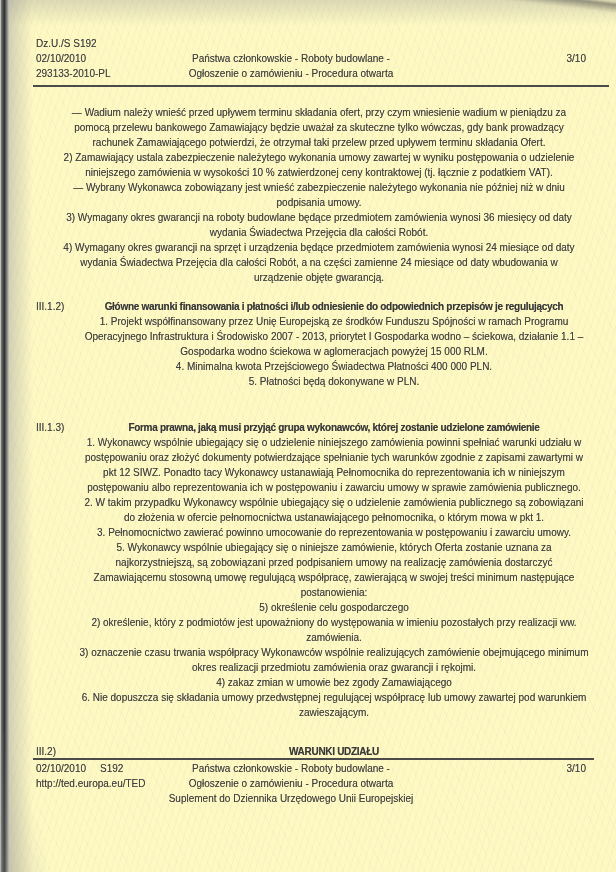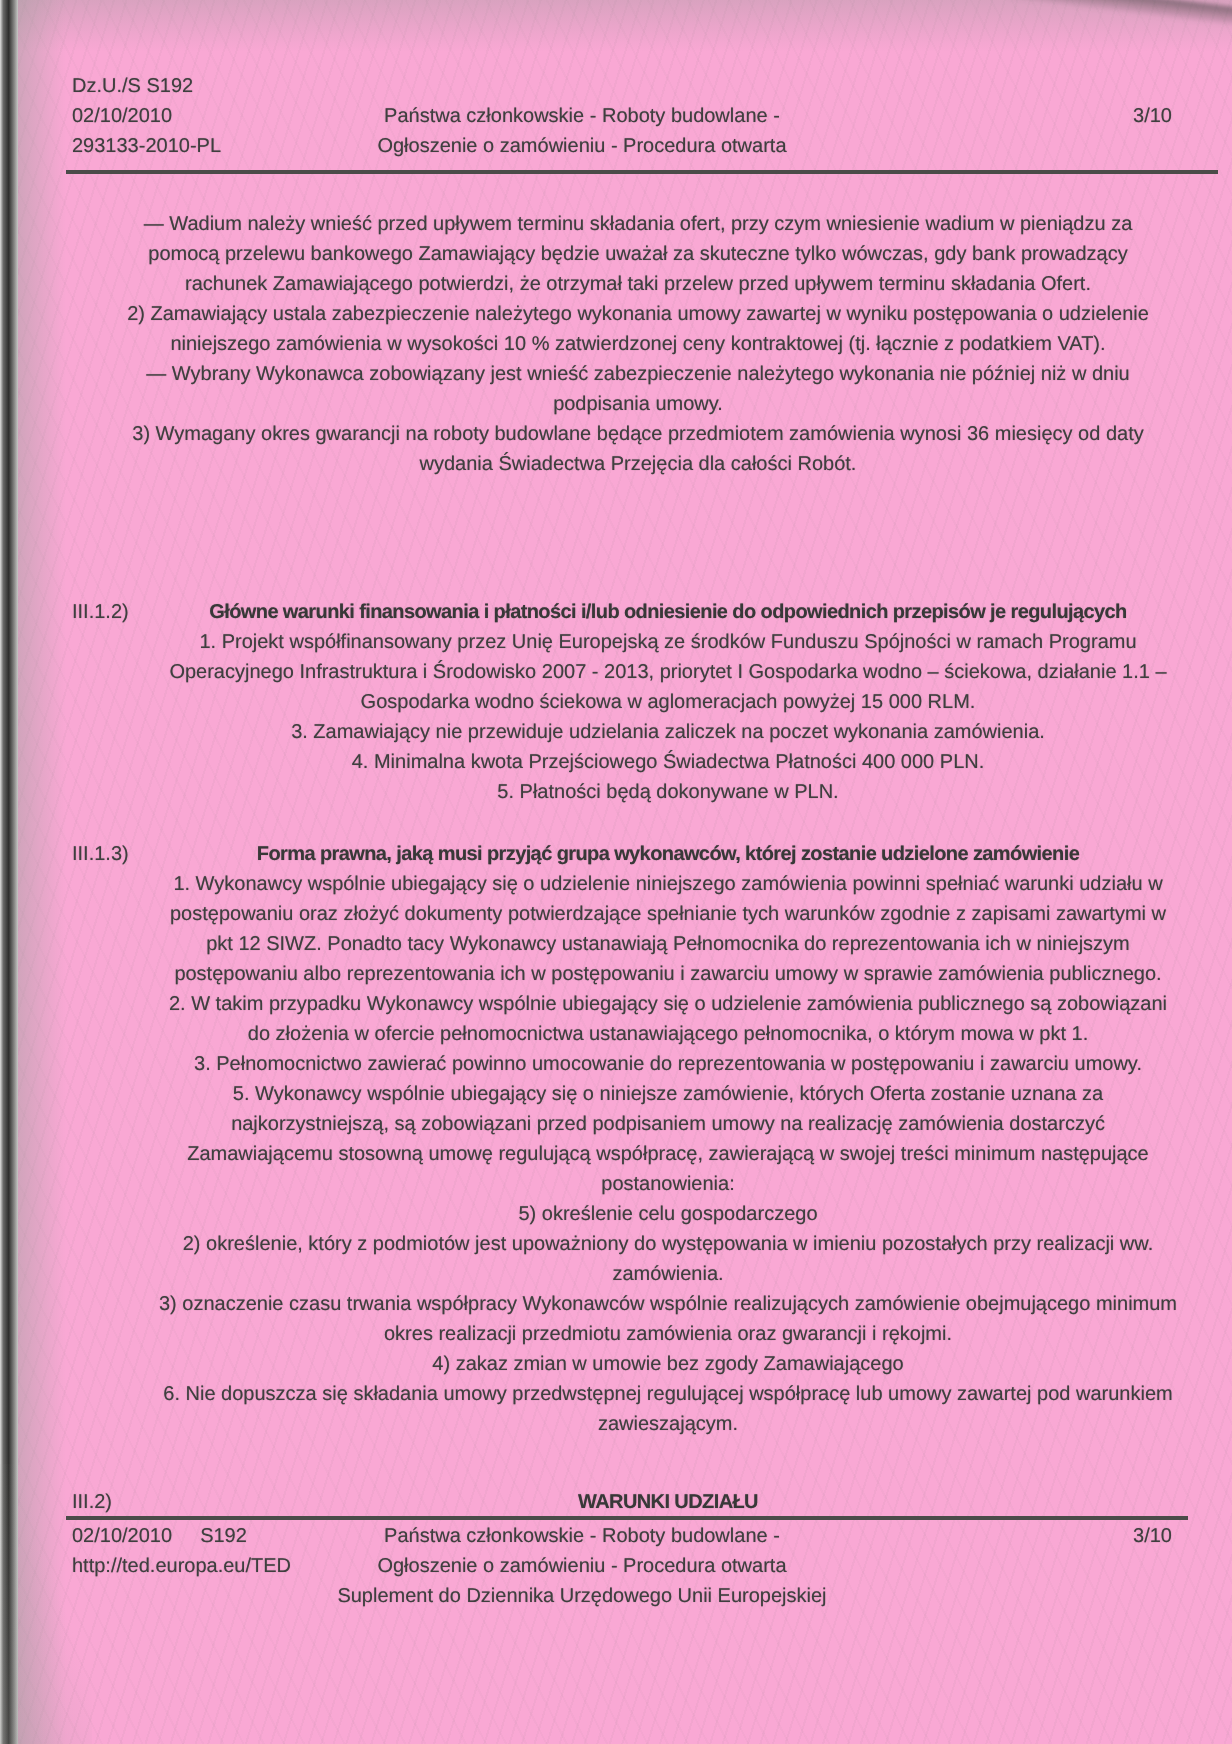--- a/index.html
+++ b/index.html
@@ -10,7 +10,7 @@
   }
   .page {
     position:relative; width:616px; height:872px;
-    background:#f9a8d4; overflow:hidden;
+    background:#fef9c3; overflow:hidden;
     color:#3f3f3f;
     font-size:10px; line-height:15px;
   }

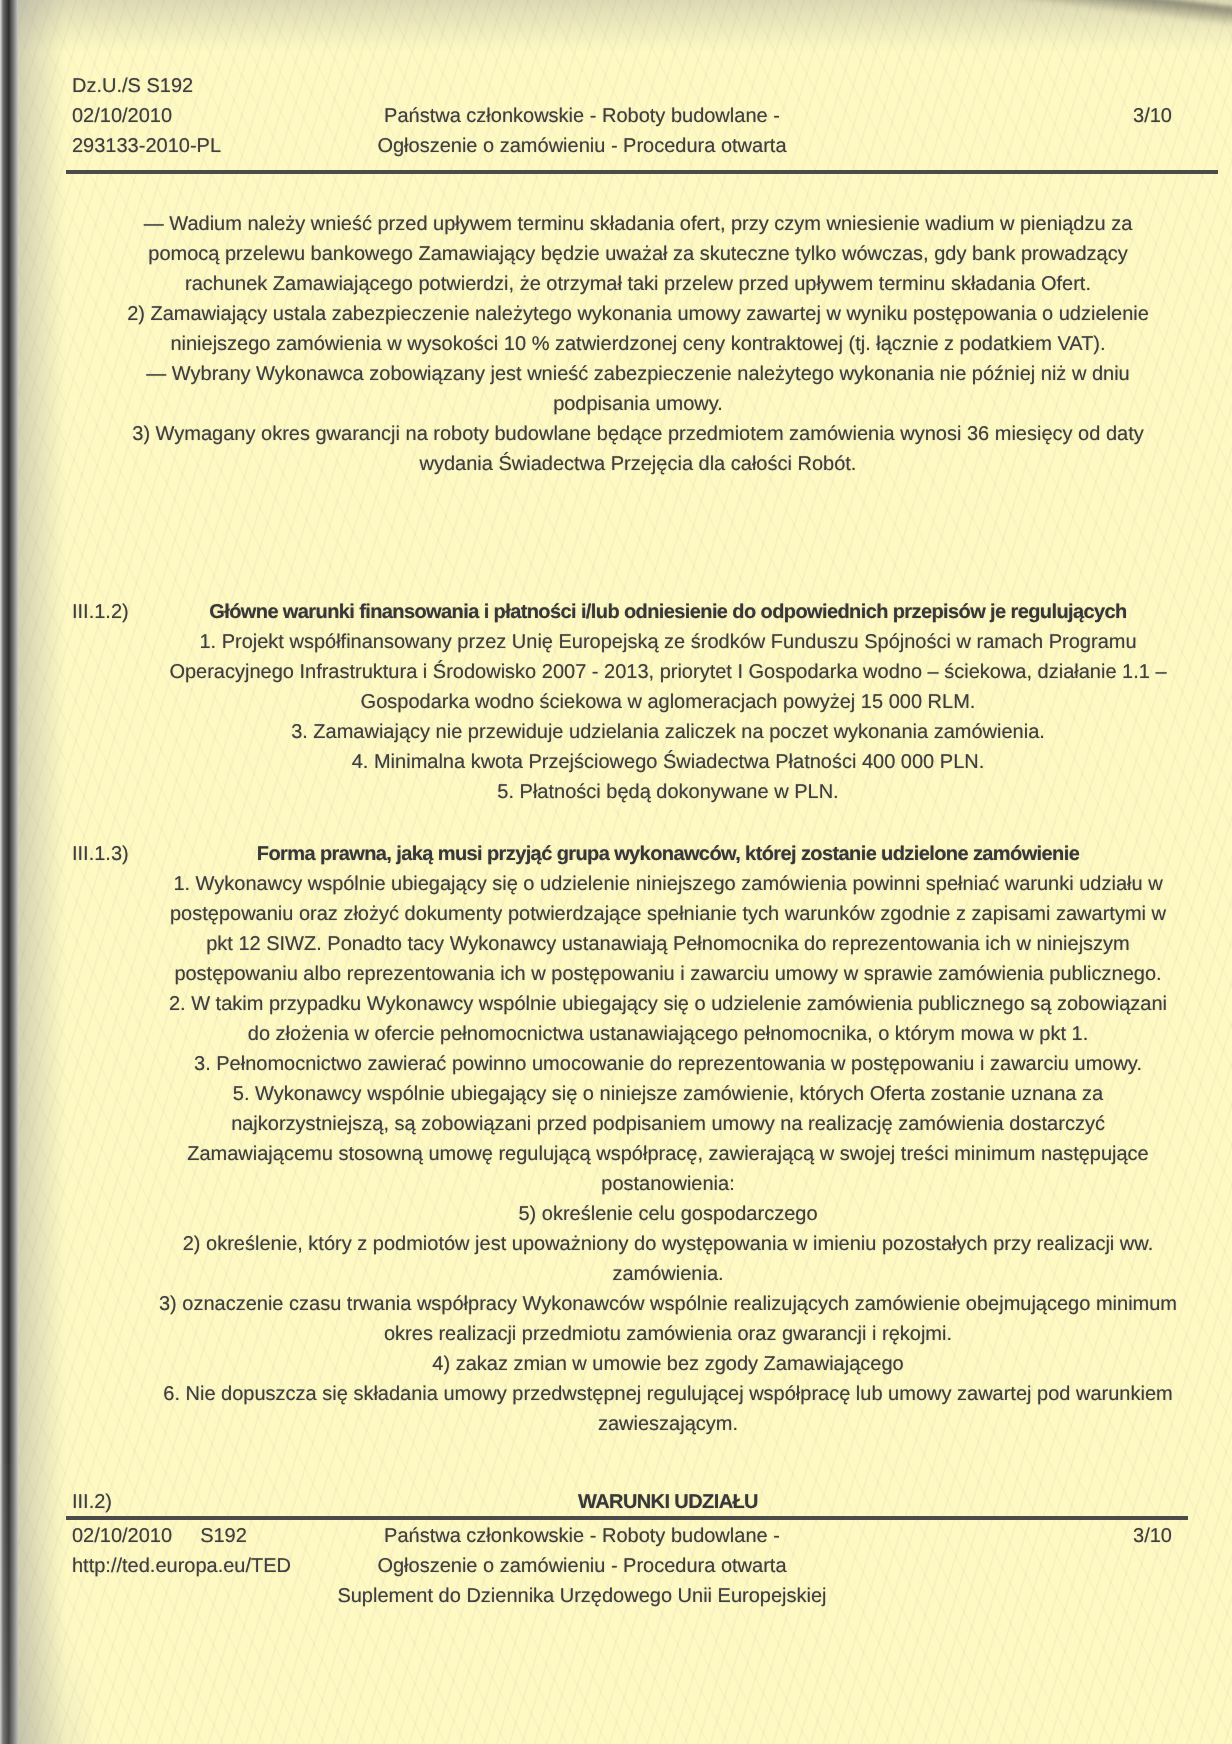--- a/index.html
+++ b/index.html
@@ -101,6 +101,7 @@
     <p>2) Zamawiający ustala zabezpieczenie należytego wykonania umowy zawartej w wyniku postępowania o udzielenie niniejszego zamówienia w wysokości 10 % zatwierdzonej ceny kontraktowej (tj. łącznie z podatkiem VAT).</p>
     <p>— Wybrany Wykonawca zobowiązany jest wnieść zabezpieczenie należytego wykonania nie później niż w dniu podpisania umowy.</p>
     <p>3) Wymagany okres gwarancji na roboty budowlane będące przedmiotem zamówienia wynosi 36 miesięcy od daty wydania Świadectwa Przejęcia dla całości Robót.</p>
+    <p>4) Wymagany okres gwarancji na sprzęt i urządzenia będące przedmiotem zamówienia wynosi 24 miesiące od daty wydania Świadectwa Przejęcia dla całości Robót, a na części zamienne 24 miesiące od daty wbudowania w urządzenie objęte gwarancją.</p>
   </div>
 
   <div class="section sec-112">

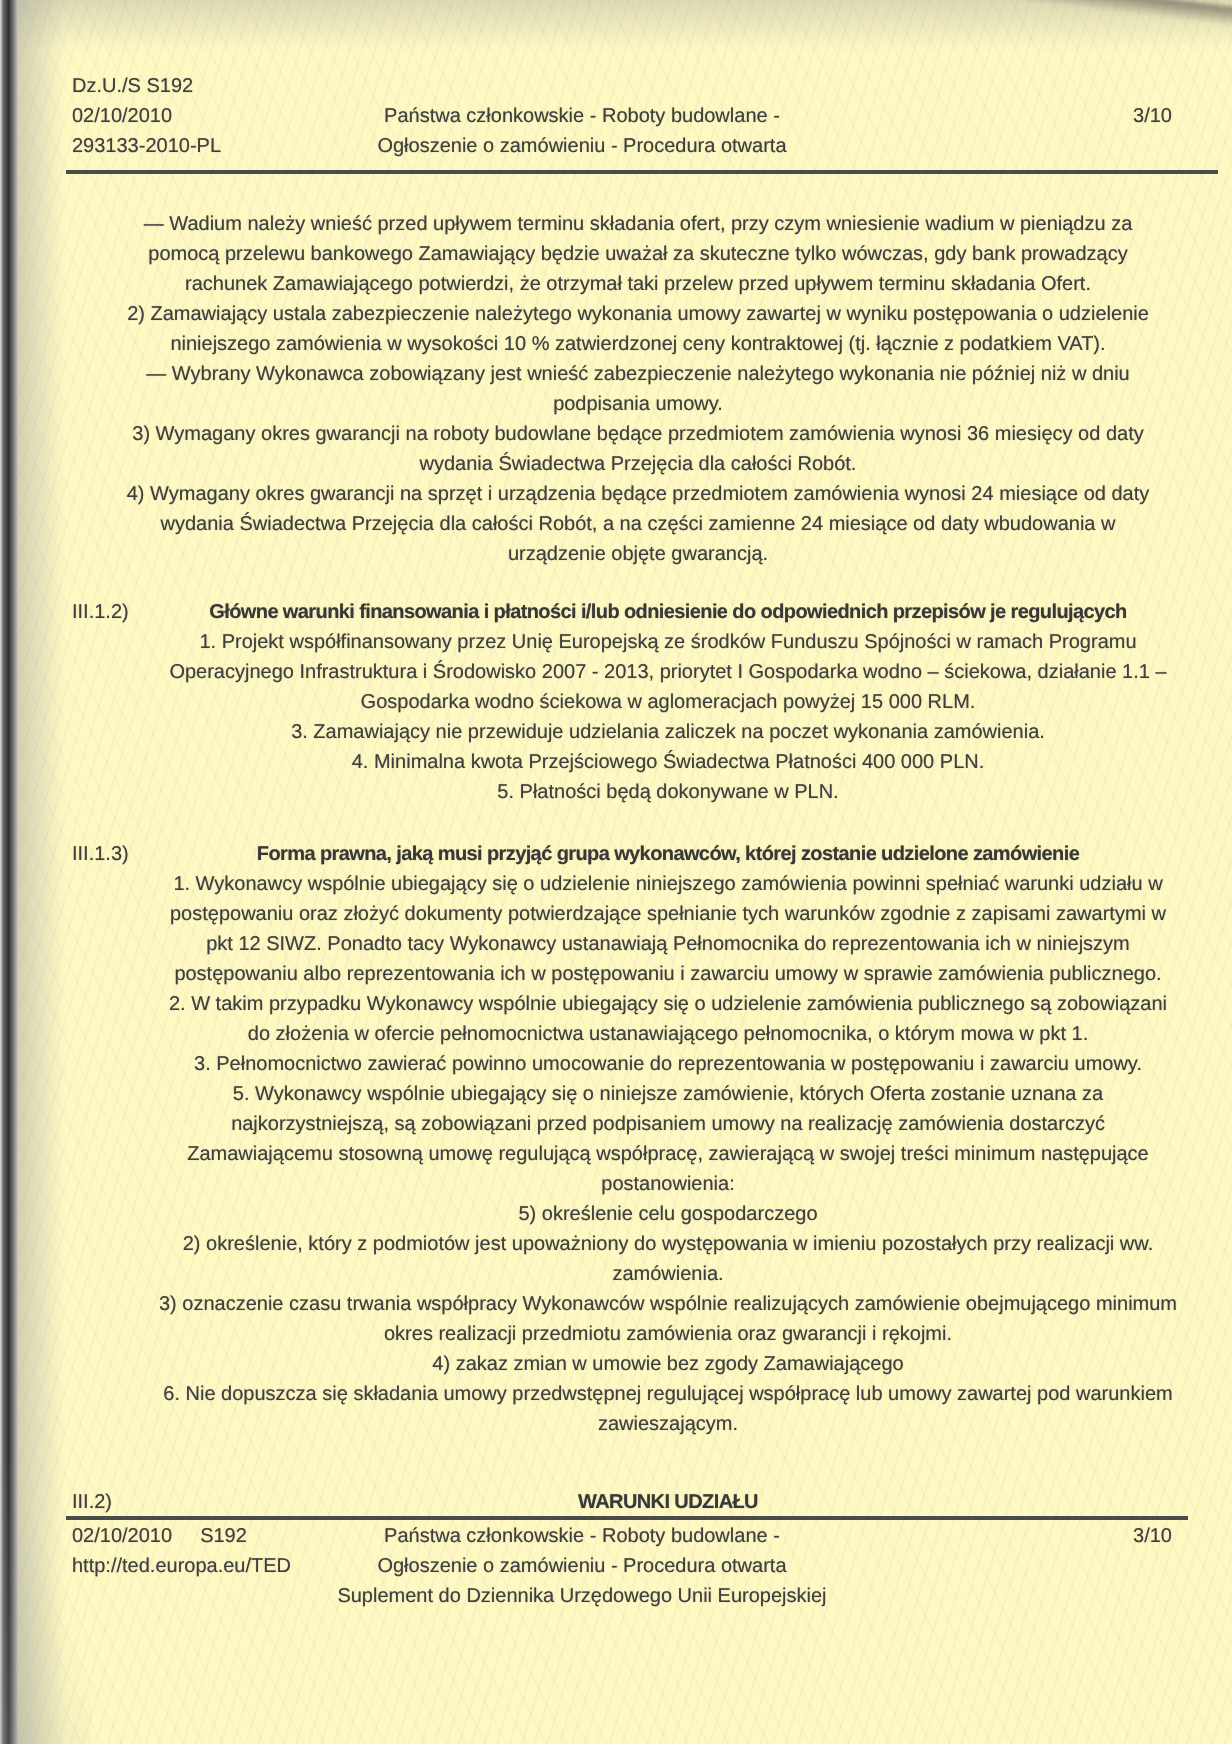--- a/index.html
+++ b/index.html
@@ -109,7 +109,6 @@
     <div class="sec-body">
       <p class="sec-title">Główne warunki finansowania i płatności i/lub odniesienie do odpowiednich przepisów je regulujących</p>
       <p>1. Projekt współfinansowany przez Unię Europejską ze środków Funduszu Spójności w ramach Programu Operacyjnego Infrastruktura i Środowisko 2007 - 2013, priorytet I Gospodarka wodno – ściekowa, działanie 1.1 – Gospodarka wodno ściekowa w aglomeracjach powyżej 15 000 RLM.</p>
-      <p>3. Zamawiający nie przewiduje udzielania zaliczek na poczet wykonania zamówienia.</p>
       <p>4. Minimalna kwota Przejściowego Świadectwa Płatności 400 000 PLN.</p>
       <p>5. Płatności będą dokonywane w PLN.</p>
     </div>

